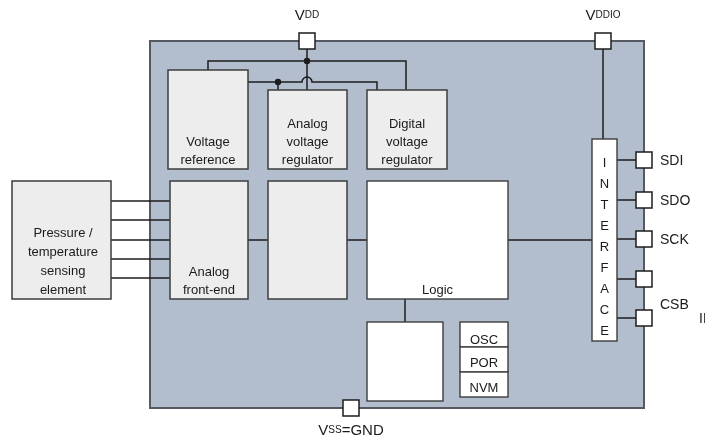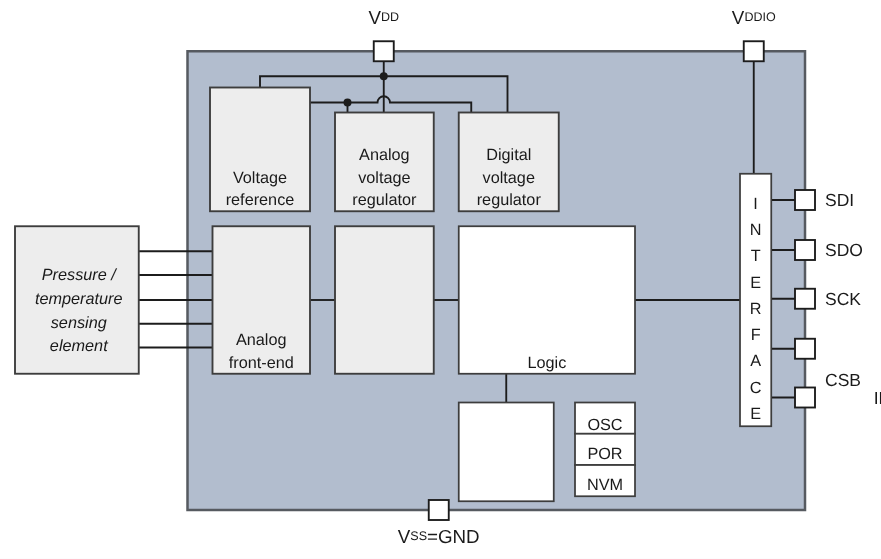--- a/index.html
+++ b/index.html
@@ -87,7 +87,7 @@
     <rect class="pin" x="636" y="310" width="16" height="16"></rect>
   </svg>
 
-  <div class="lbl tight" style="left:12px;top:168px;width:102px;height:118px;font-style:italic;">
+  <div class="lbl tight" style="left:12px;top:181px;width:102px;height:118px;">
     <div>Pressure /</div>
     <div>temperature</div>
     <div>sensing</div>

